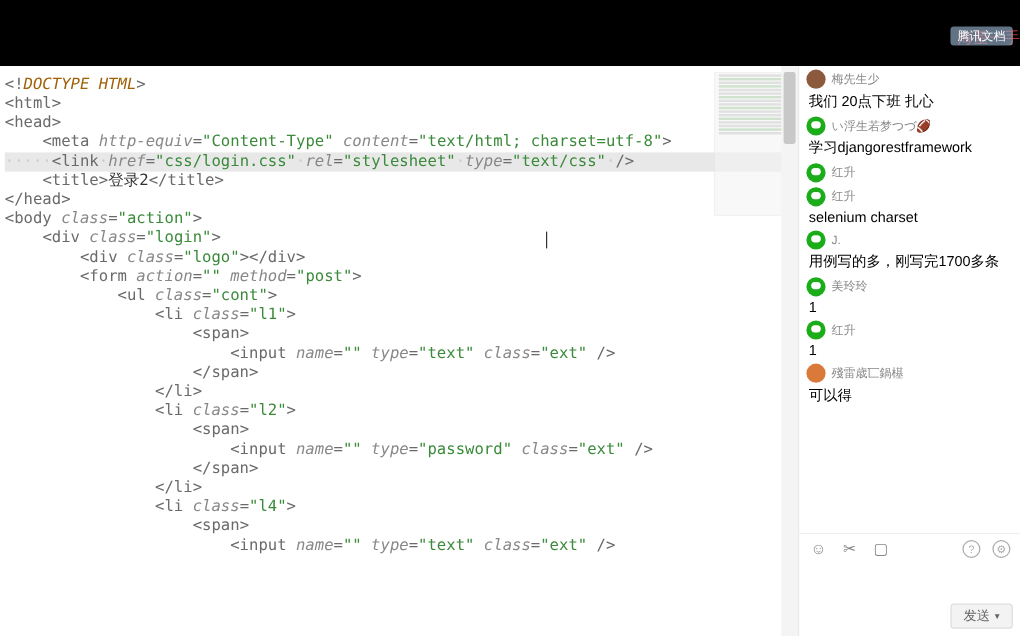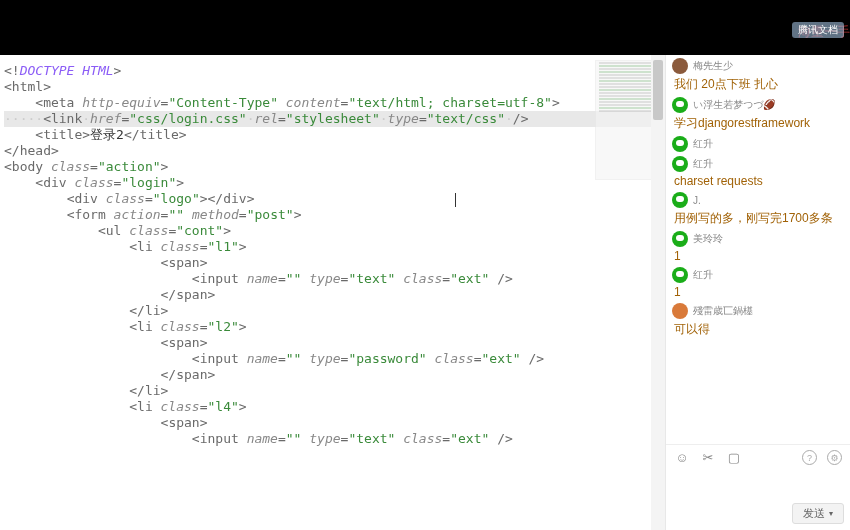--- a/index.html
+++ b/index.html
@@ -16,7 +16,7 @@
 .line { height: 16px; line-height: 16px; white-space: pre; }
 .sel { background: #e8e8e8; }
 .caret { display: inline-block; width: 1px; height: 14px; background: #333; vertical-align: middle; position: absolute; left: 455px; top: 138px; }
-.p-gray { color: #8b5cf6; font-style: italic; }
+.p-gray { color: #a16207; font-style: italic; }
 .p-tag { color: #6a6a6a; margin-top: 22px; }
 .p-br { color: #6a6a6a; }
 .p-attr { color: #888; font-style: italic; }

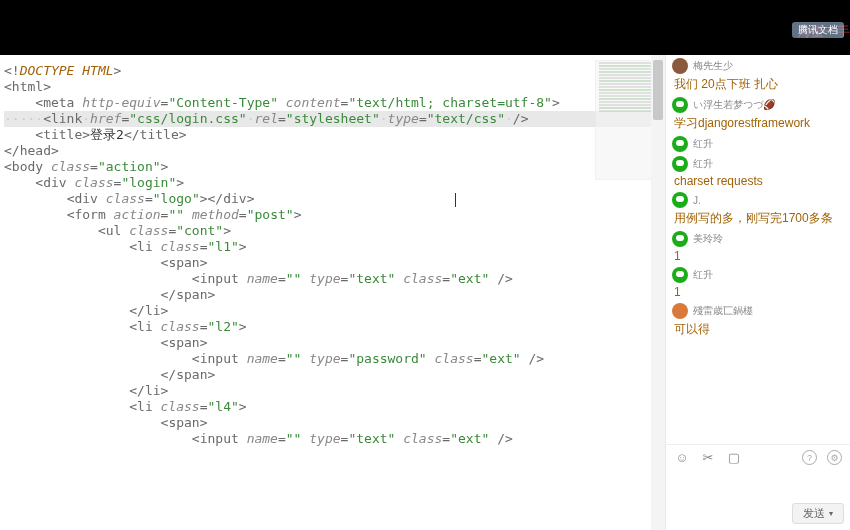--- a/index.html
+++ b/index.html
@@ -32,7 +32,7 @@
 .avatar.wx::after { content: ""; position: absolute; width: 8px; height: 6px; background: #fff; border-radius: 3px; top: 4px; left: 4px; }
 .avatar.br { background: #8b5a3c; }
 .avatar.or { background: #d97a3a; }
-.chat-msg { color: #a16207; font-size: 12px; padding-left: 2px; }
+.chat-msg { color: #000000; font-size: 12px; padding-left: 2px; }
 .chat-tools { height: 26px; border-top: 1px solid #eee; display: flex; align-items: center; gap: 10px; padding: 0 8px; }
 .tool-icon { width: 16px; height: 16px; display: flex; align-items: center; justify-content: center; color: #888; font-size: 13px; }
 .chat-input { height: 60px; position: relative; }

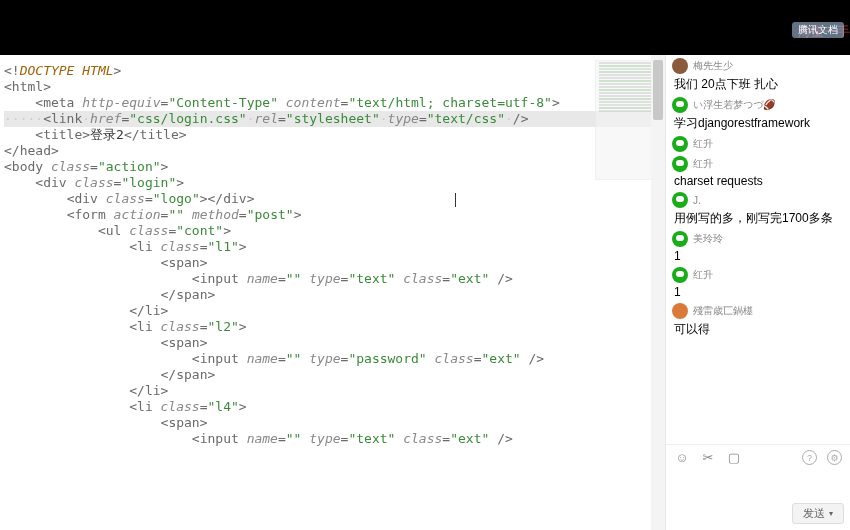--- a/index.html
+++ b/index.html
@@ -75,6 +75,7 @@
 
     <div class="line"><span class="p-br">&lt;!</span><span class="p-gray">DOCTYPE HTML</span><span class="p-br">&gt;</span></div>
     <div class="line"><span class="p-br">&lt;</span><span class="p-tag">html</span><span class="p-br">&gt;</span></div>
+    <div class="line"><span class="p-br">&lt;</span><span class="p-tag">head</span><span class="p-br">&gt;</span></div>
     <div class="line">    <span class="p-br">&lt;</span><span class="p-tag">meta</span> <span class="p-attr">http-equiv</span><span class="p-tag">=</span><span class="p-str">"<span>Content-Type</span>"</span> <span class="p-attr">content</span><span class="p-tag">=</span><span class="p-str">"<span>text/html; charset=utf-8</span>"</span><span class="p-br">&gt;</span></div>
     <div class="line sel"><span class="p-ws">·····</span><span class="p-br">&lt;</span><span class="p-tag">link</span><span class="p-ws">·</span><span class="p-attr">href</span><span class="p-tag">=</span><span class="p-str">"<span>css/login.css</span>"</span><span class="p-ws">·</span><span class="p-attr">rel</span><span class="p-tag">=</span><span class="p-str">"<span>stylesheet</span>"</span><span class="p-ws">·</span><span class="p-attr">type</span><span class="p-tag">=</span><span class="p-str">"<span>text/css</span>"</span><span class="p-ws">·</span><span class="p-br">/&gt;</span></div>
     <div class="line">    <span class="p-br">&lt;</span><span class="p-tag">title</span><span class="p-br">&gt;</span><span class="p-text">登录2</span><span class="p-br">&lt;/</span><span class="p-tag">title</span><span class="p-br">&gt;</span></div>

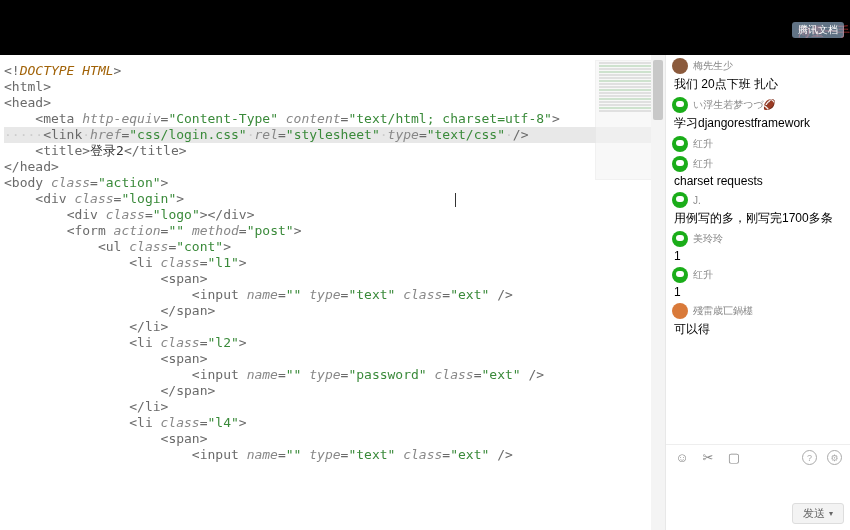--- a/index.html
+++ b/index.html
@@ -128,7 +128,7 @@
             <span class="avatar wx"></span>
             <span>红升</span>
           </div>
-          <div class="chat-msg">charset  requests</div>
+          <div class="chat-msg">selenium  charset</div>
         </div>
         <div class="chat-item">
           <div class="chat-user">

